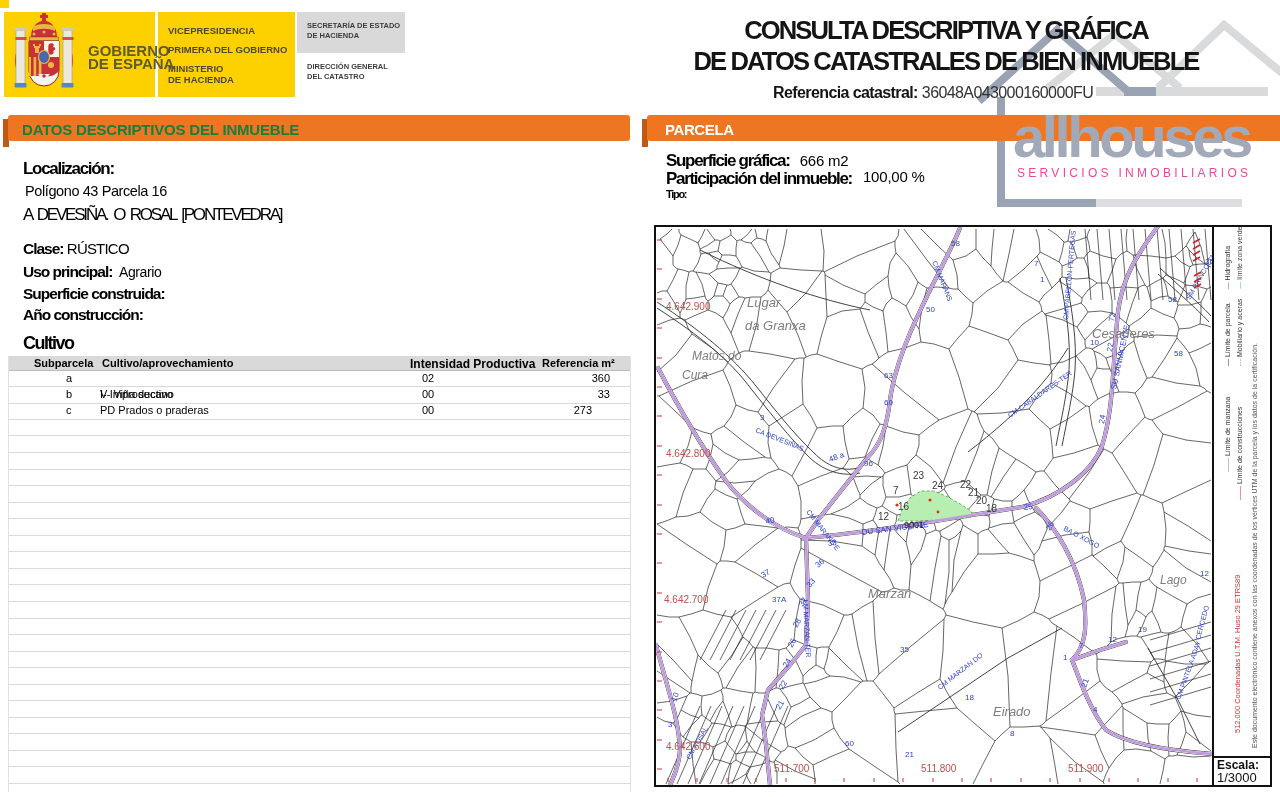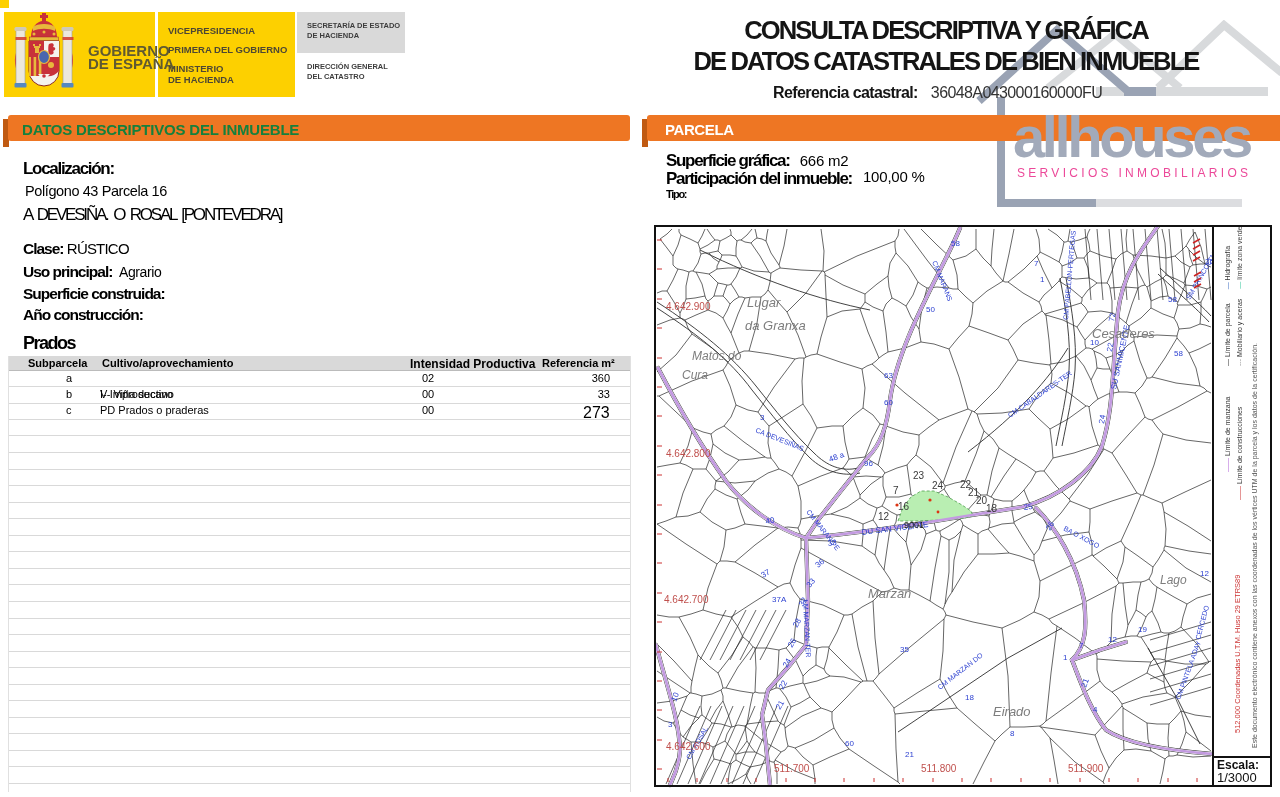--- a/index.html
+++ b/index.html
@@ -70,7 +70,7 @@
 </svg>
 
 <div class="abs b" style="left:646px;width:600px;top:15px;font-size:25.6px;line-height:31px;text-align:center;color:#151515;letter-spacing:-1.9px">CONSULTA DESCRIPTIVA Y GRÁFICA<br>DE DATOS CATASTRALES DE BIEN INMUEBLE</div>
-<div class="abs" style="left:773px;top:84px;font-size:16px;color:#151515;letter-spacing:-0.6px"><span class="b">Referencia catastral:</span><span style="margin-left:13px;color:#333">36048A043000160000FU</span></div>
+<div class="abs" style="left:773px;top:84px;font-size:16px;color:#151515;letter-spacing:-0.6px"><span class="b">Referencia catastral:</span><span style="margin-left:4px;color:#333">36048A043000160000FU</span></div>
 
 <div class="abs" style="left:3px;top:119px;width:6px;height:28px;background:#c05a12"></div>
 <div class="abs" style="left:8px;top:115px;width:622px;height:26px;background:#ee7623;border-radius:3px"></div>

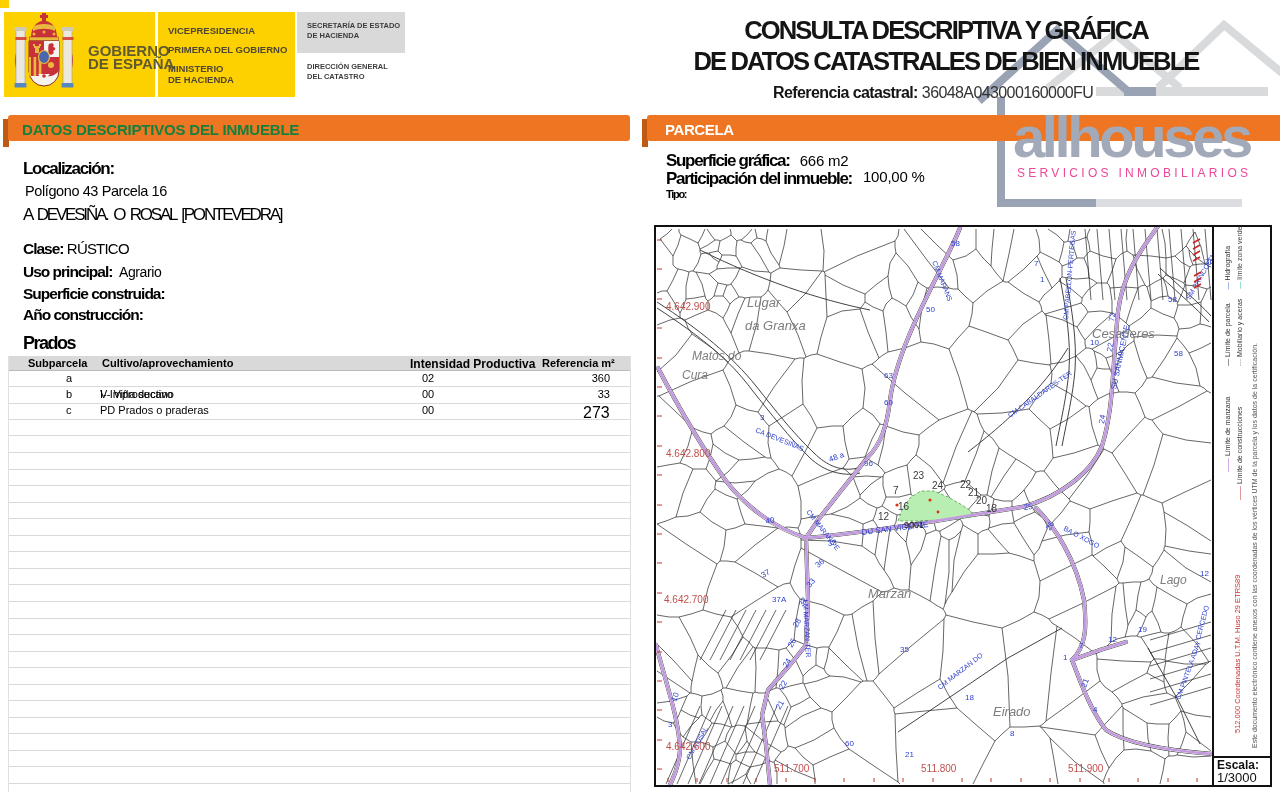--- a/index.html
+++ b/index.html
@@ -89,7 +89,7 @@
 <div class="abs" style="left:23px;top:263px;font-size:15.5px;letter-spacing:-1px"><span class="b">Uso principal:</span>&nbsp;&nbsp;<span style="font-size:14px;letter-spacing:-0.4px">Agrario</span></div>
 <div class="abs b" style="left:23px;top:285px;font-size:15.5px;letter-spacing:-1px">Superficie construida:</div>
 <div class="abs b" style="left:23px;top:306px;font-size:15.5px;letter-spacing:-1px">Año construcción:</div>
-<div class="abs b" style="left:23px;top:333px;font-size:18px;letter-spacing:-1.5px">Prados</div>
+<div class="abs b" style="left:23px;top:333px;font-size:18px;letter-spacing:-1.5px">Cultivo</div>
 
 <div class="abs" style="left:8px;top:356px;width:622px;height:14px;background:#d9d9d9"></div>
 <div class="abs b" style="left:28px;top:357px;font-size:11px">Subparcela</div>

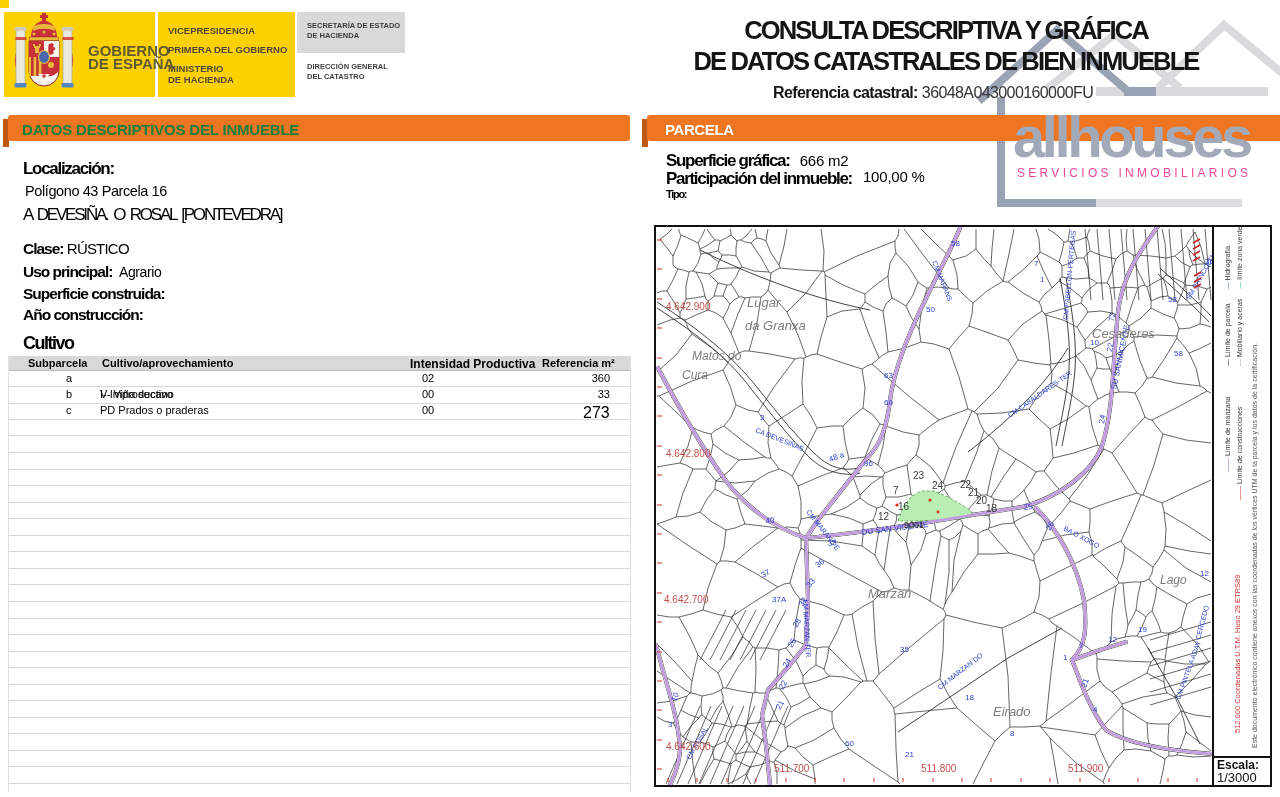--- a/index.html
+++ b/index.html
@@ -92,7 +92,7 @@
 <div class="abs b" style="left:23px;top:333px;font-size:18px;letter-spacing:-1.5px">Cultivo</div>
 
 <div class="abs" style="left:8px;top:356px;width:622px;height:14px;background:#d9d9d9"></div>
-<div class="abs b" style="left:28px;top:357px;font-size:11px">Subparcela</div>
+<div class="abs b" style="left:34px;top:357px;font-size:11px">Subparcela</div>
 <div class="abs b" style="left:102px;top:357px;font-size:11px">Cultivo/aprovechamiento</div>
 <div class="abs b" style="left:410px;top:357px;font-size:12px">Intensidad Productiva</div>
 <div class="abs b" style="left:542px;top:357px;font-size:11px">Referencia m²</div>

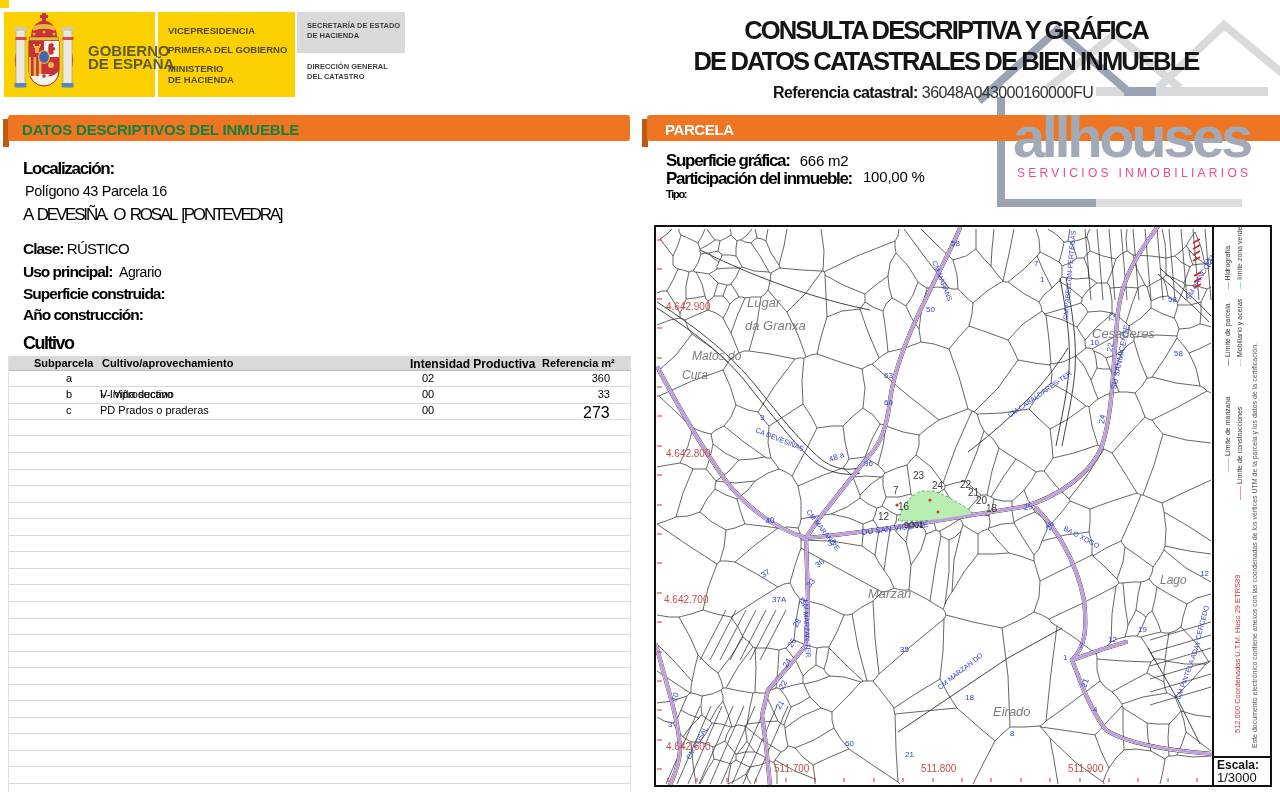--- a/index.html
+++ b/index.html
@@ -110,7 +110,7 @@
 <div class="abs" style="left:66px;top:404px;font-size:11px">c</div>
 <div class="abs" style="left:100px;top:404px;font-size:11px">PD Prados o praderas</div>
 <div class="abs" style="left:422px;top:404px;font-size:11px">00</div>
-<div class="abs" style="left:583px;top:404px;font-size:16px;width:23px;">273</div>
+<div class="abs" style="left:569px;top:404px;font-size:11px;width:23px;text-align:right">273</div>
 <div class="abs" style="left:8px;top:418.9px;width:622px;height:1px;background:#d9d9d9"></div>
 <div style="position:absolute;left:8px;width:622px;top:435.4px;height:1px;background:#d9d9d9"></div>
 <div style="position:absolute;left:8px;width:622px;top:452.0px;height:1px;background:#d9d9d9"></div>

